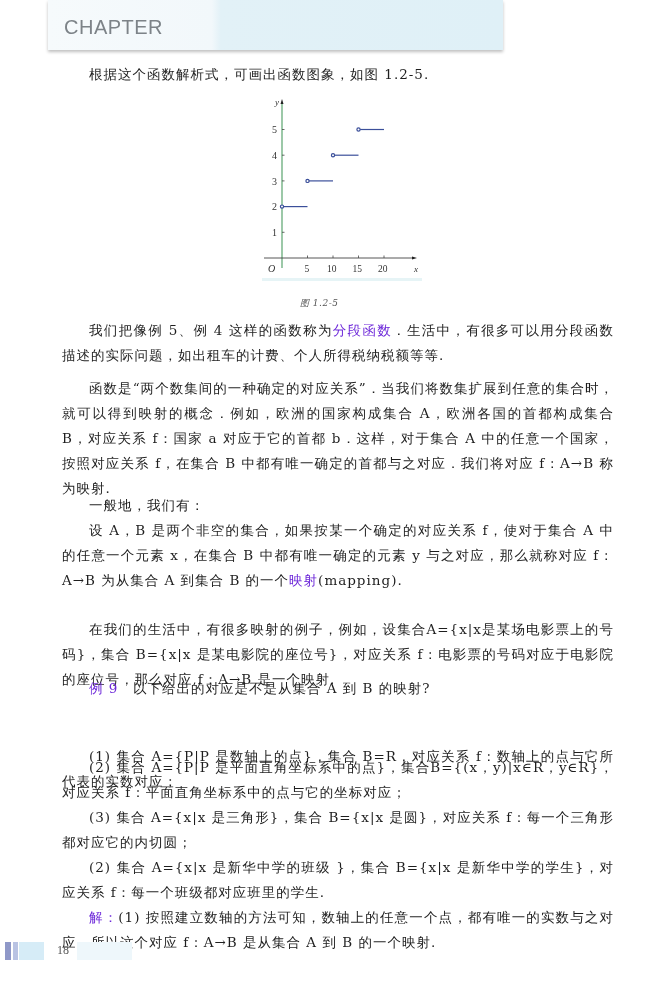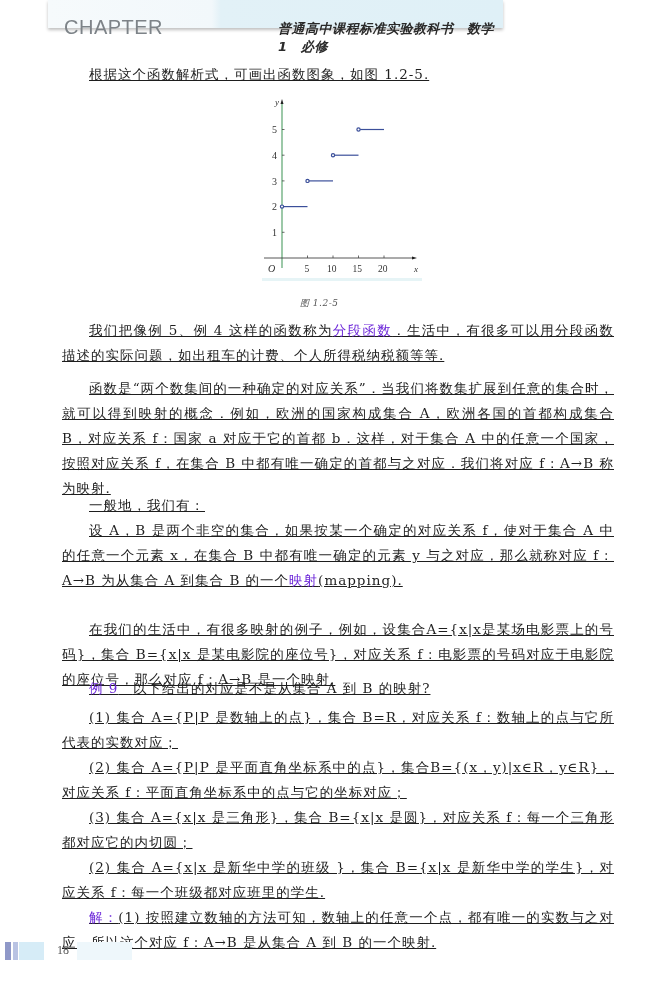--- a/index.html
+++ b/index.html
@@ -7,7 +7,7 @@
     body { position: relative; font-family: "DejaVu Serif", "Liberation Serif", serif; color: #222; }
 
     .header {
-      position: absolute; left: 48px; top: 0; width: 455px; height: 28px;
+      position: absolute; left: 48px; top: 0; width: 455px; height: 50px;
       background: linear-gradient(90deg, #f6fafc 0%, #f2f8fb 36%, #e2f1f7 38%, #dff0f7 100%);
       box-shadow: 0 2px 3px rgba(0,0,0,0.25);
     }

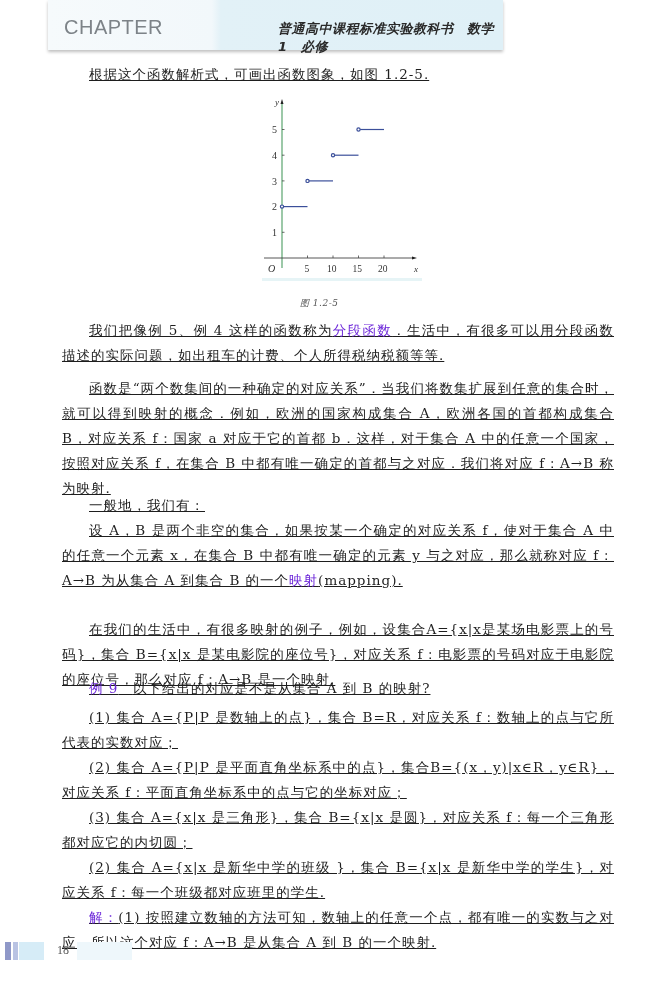--- a/index.html
+++ b/index.html
@@ -58,7 +58,6 @@
 
 <div class="header">
   <span class="chapter">CHAPTER</span>
-  <span class="book-title">普通高中课程标准实验教科书　数学 1　必修</span>
 </div>
 
 <div class="para indent" style="top:62px;">根据这个函数解析式，可画出函数图象，如图 1.2-5.</div>

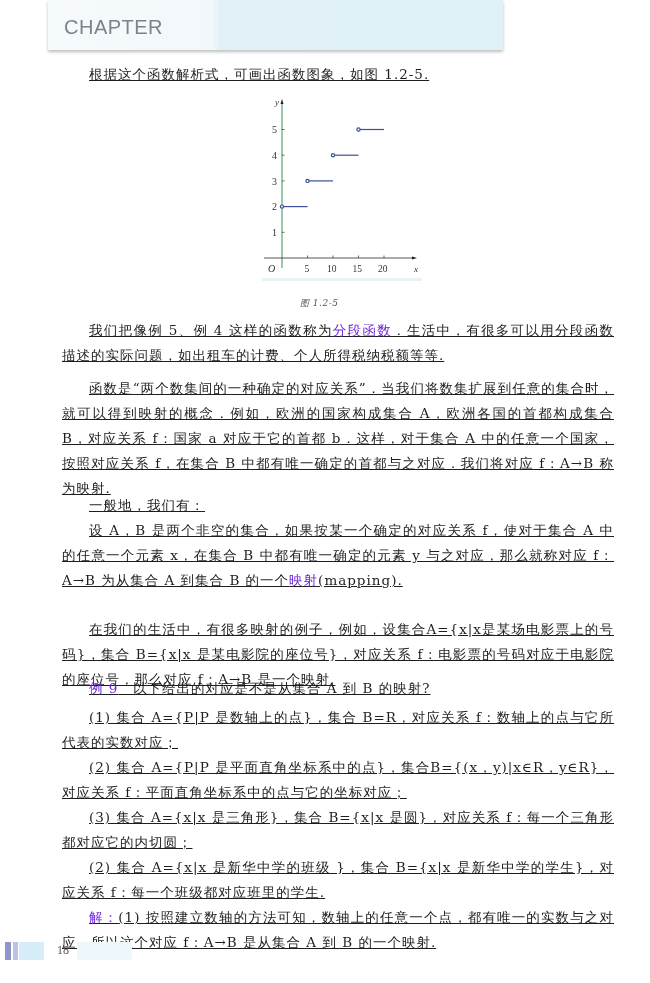--- a/index.html
+++ b/index.html
@@ -28,7 +28,7 @@
       font-size: 13.5px; line-height: 25px; color: #1e1e1e;
       text-align: justify; letter-spacing: 1px;
     }
-    .indent { text-indent: 27px; text-decoration: underline; }
+    .indent { text-indent: 27px; }
     .blue { color: #6d28d9; }
 
     .figure {

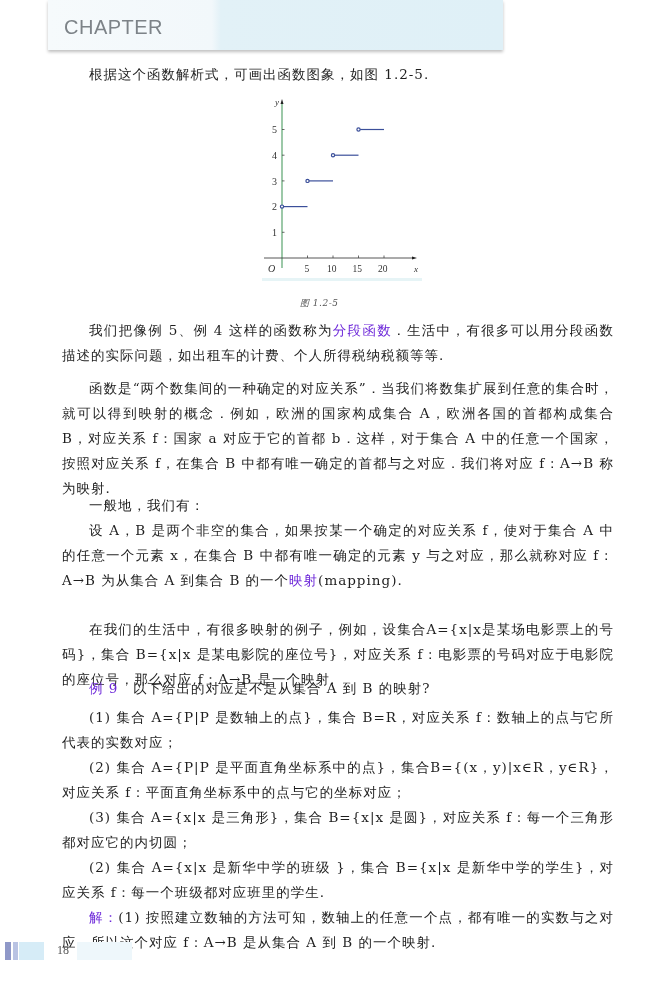--- a/index.html
+++ b/index.html
@@ -130,7 +130,7 @@
   <span class="blue">例 9</span><span>　</span><span>以下给出的对应是不是从集合 A 到 B 的映射?</span>
 </div>
 
-<div class="para indent" style="top:705px;">(1) 集合 A={P|P 是数轴上的点}，集合 B=R，对应关系 f：数轴上的点与它所代表的实数对应；</div>
+<div class="para indent" style="top:744px;">(1) 集合 A={P|P 是数轴上的点}，集合 B=R，对应关系 f：数轴上的点与它所代表的实数对应；</div>
 <div class="para indent" style="top:755px;">(2) 集合 A={P|P 是平面直角坐标系中的点}，集合B={(x，y)|x∈R，y∈R}，对应关系 f：平面直角坐标系中的点与它的坐标对应；</div>
 <div class="para indent" style="top:805px;">(3) 集合 A={x|x 是三角形}，集合 B={x|x 是圆}，对应关系 f：每一个三角形都对应它的内切圆；</div>
 <div class="para indent" style="top:855px;">(2) 集合 A={x|x 是新华中学的班级 }，集合 B={x|x 是新华中学的学生}，对应关系 f：每一个班级都对应班里的学生.</div>

